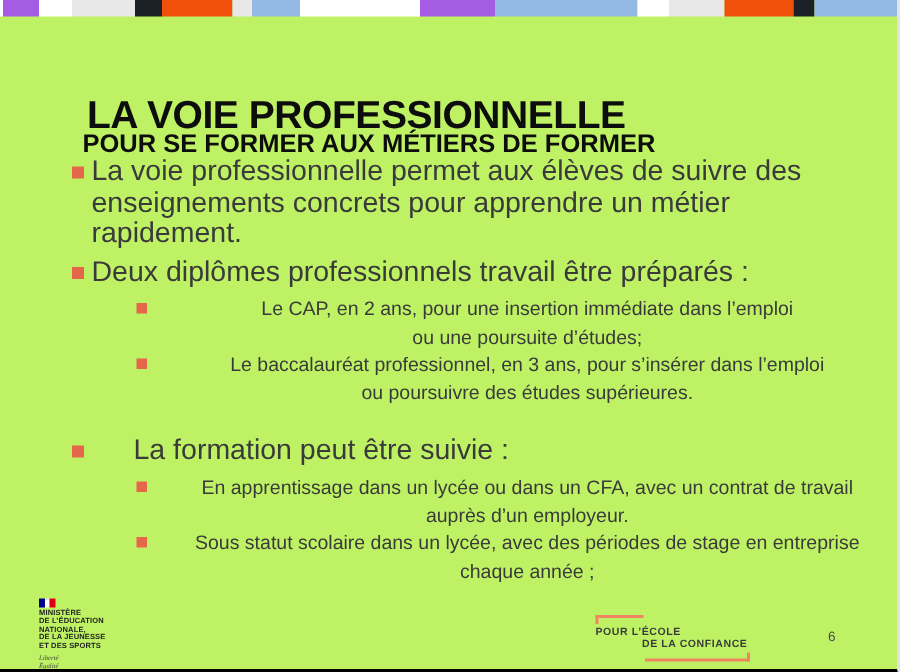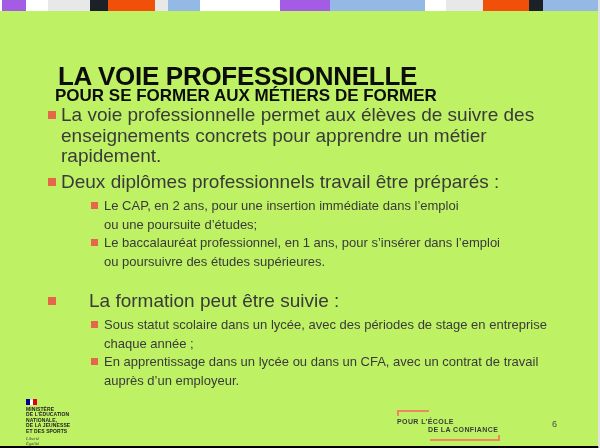--- a/index.html
+++ b/index.html
@@ -44,7 +44,7 @@
   }
   .sub-item .txt{
     font-size:13px;line-height:18.6px;color:#3a3a3a;
-    white-space:pre-line;width:495px;
+    white-space:pre-line;width:495px;text-align:center;
   }
 
   

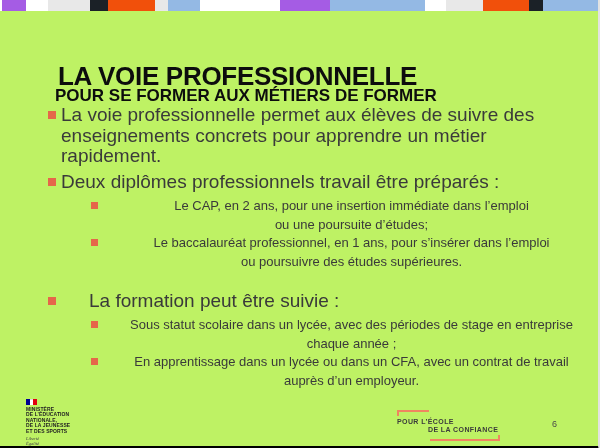--- a/index.html
+++ b/index.html
@@ -129,7 +129,7 @@
     </div>
     <div class="sub-item">
       <span class="sq"></span>
-      <div class="txt">Le baccalauréat professionnel, en 1 ans, pour s’insérer dans l’emploi
+      <div class="txt">Le baccalauréat professionnel, en 3 ans, pour s’insérer dans l’emploi
 ou poursuivre des études supérieures.</div>
     </div>
   </div>

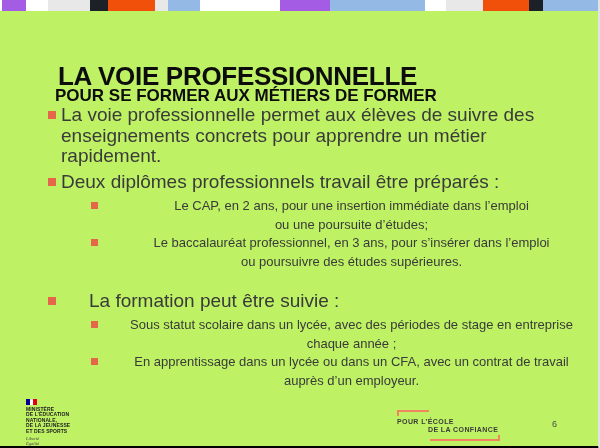--- a/index.html
+++ b/index.html
@@ -142,13 +142,13 @@
   <div class="sub-list" style="left:91px;top:316px;">
     <div class="sub-item">
       <span class="sq"></span>
-      <div class="txt">Sous statut scolaire dans un lycée, avec des périodes de stage en entreprise
-chaque année ;</div>
+      <div class="txt">En apprentissage dans un lycée ou dans un CFA, avec un contrat de travail
+auprès d’un employeur.</div>
     </div>
     <div class="sub-item">
       <span class="sq"></span>
-      <div class="txt">En apprentissage dans un lycée ou dans un CFA, avec un contrat de travail
-auprès d’un employeur.</div>
+      <div class="txt">Sous statut scolaire dans un lycée, avec des périodes de stage en entreprise
+chaque année ;</div>
     </div>
   </div>
 

